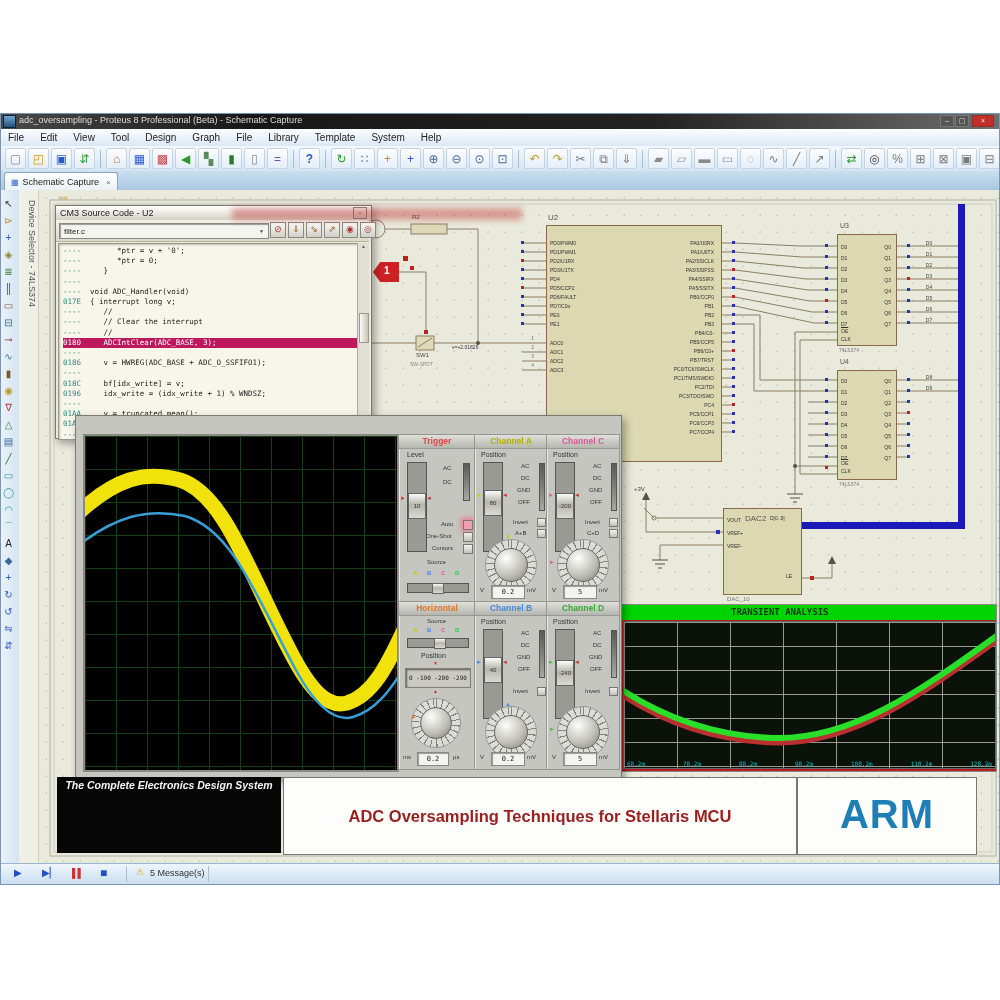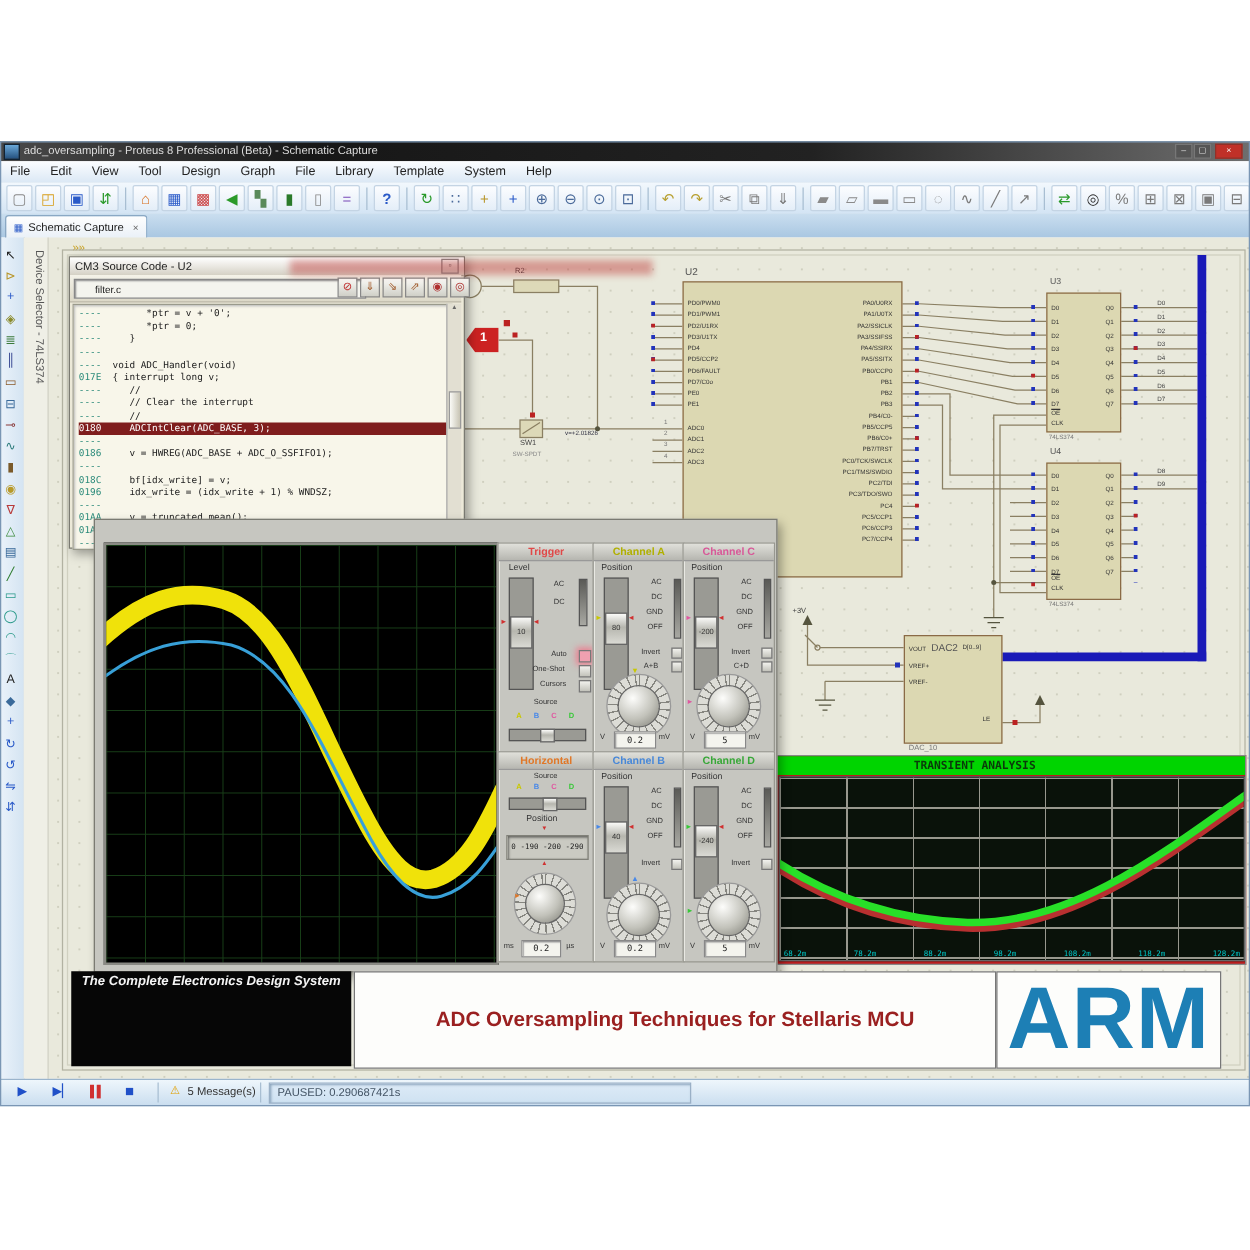--- a/index.html
+++ b/index.html
@@ -435,7 +435,7 @@
     <span class="wbtn">▫</span>
   </div>
   <div class="a" style="left:0;top:14px;width:313px;height:21px;background:linear-gradient(#f4f2e8,#ddd9c8);border-bottom:1px solid #b8b4a4">
-    <div class="a whitebox flex" style="left:3px;top:3px;width:200px;height:14px;padding:0 16px">
+    <div class="a whitebox flex" style="left:3px;top:3px;width:200px;height:14px;padding:0 4px">
       <span class="f8">filter.c</span>
       <span style="flex:1"></span>
       <span class="f5" style="color:#444">▼</span>

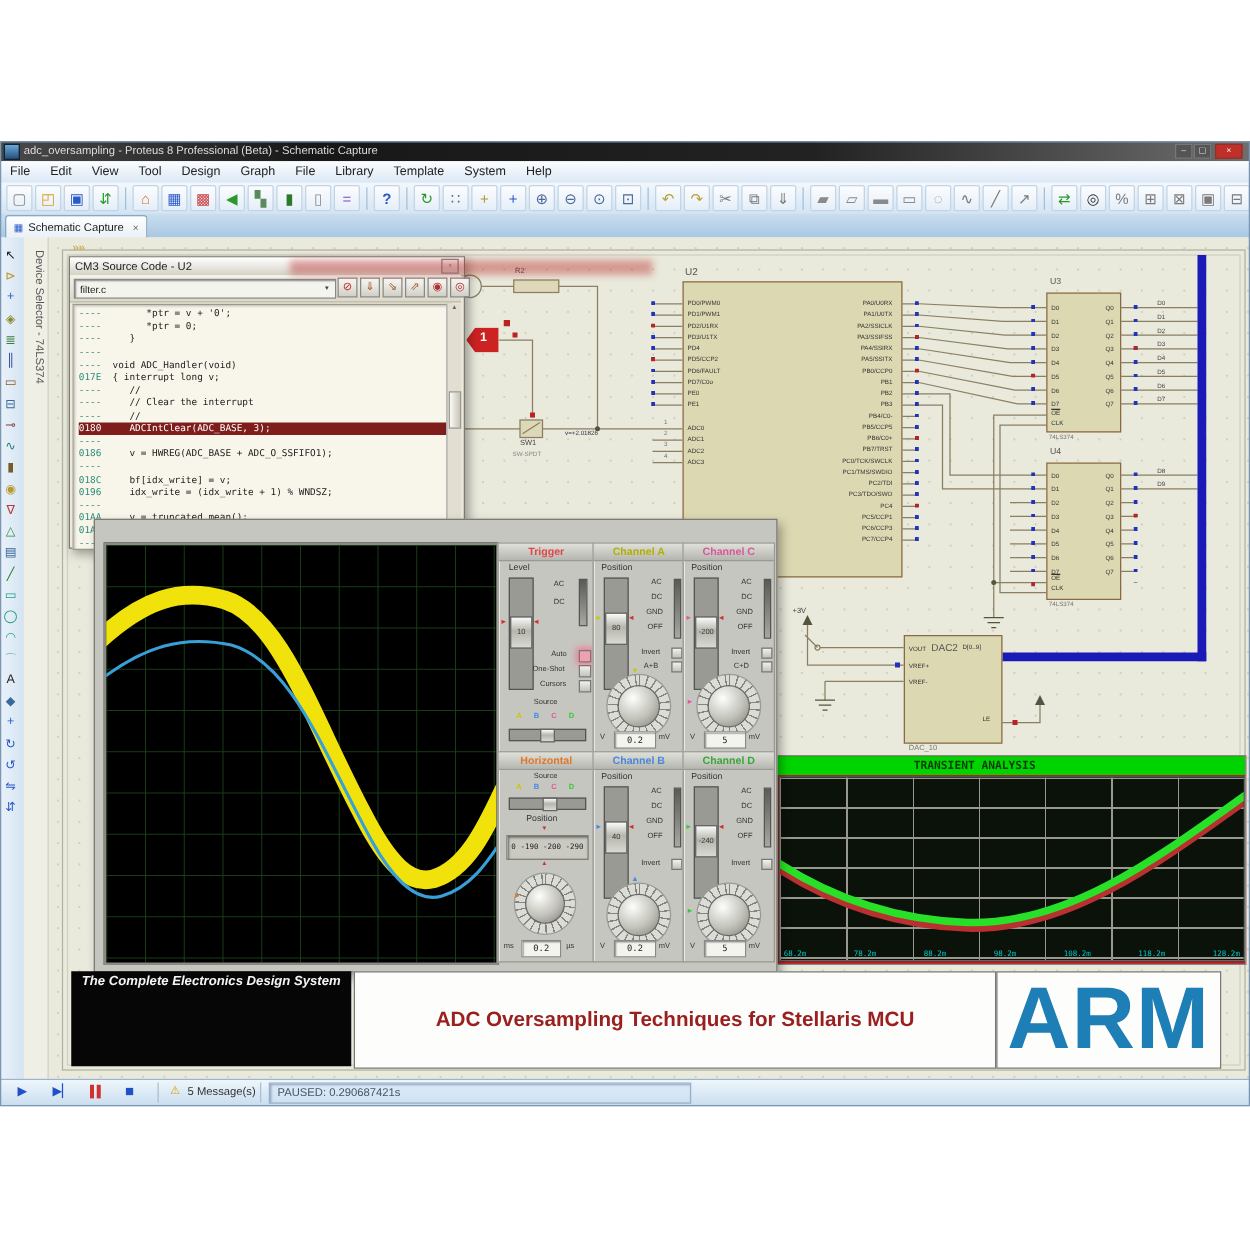--- a/index.html
+++ b/index.html
@@ -45,7 +45,7 @@
 .crow{display:flex;white-space:pre;line-height:10.2px;font-size:7.5px}
 .lnum{width:27px;flex:none;color:#2a8a7a}
 .ltxt{color:#222}
-.hlrow{background:#7f1d1d}
+.hlrow{background:#be185d}
 .hlrow .lnum,.hlrow .ltxt{color:#fff}
 .scroll{background:#e2dfd2;border-left:1px solid #aaa}
 

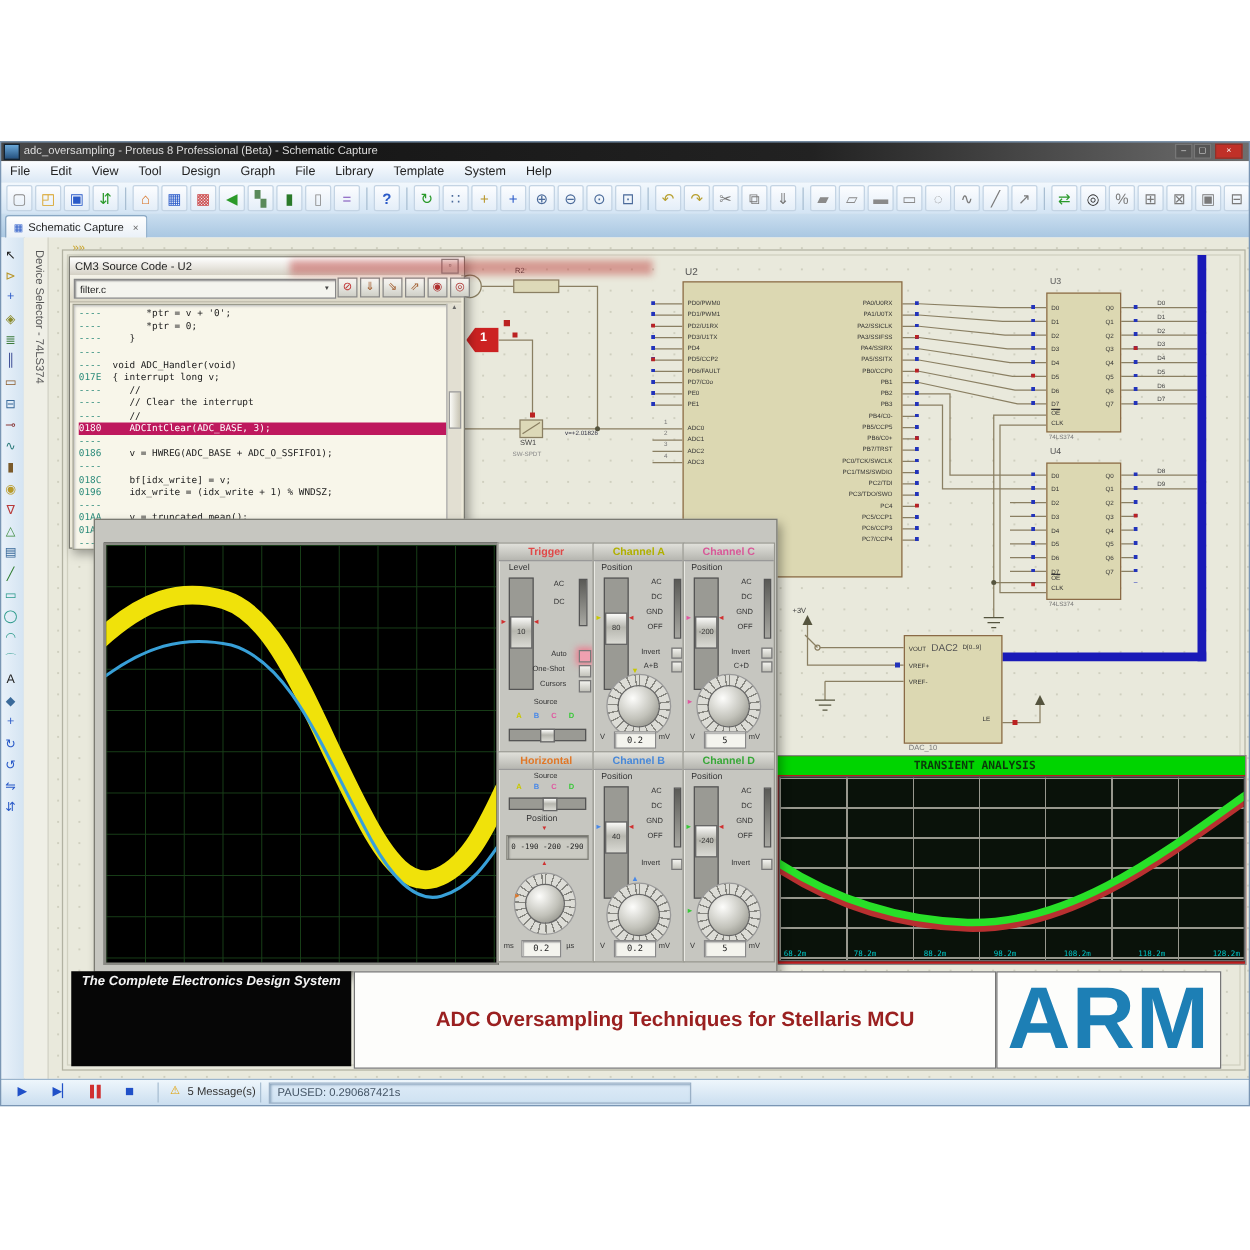--- a/index.html
+++ b/index.html
@@ -650,7 +650,7 @@
   <div class="tac b" style="font-size:16.5px;color:#9a2020;line-height:76px">ADC Oversampling Techniques for Stellaris MCU</div>
 </div>
 <div class="a bannerbox" style="left:797px;top:777px;width:178px;height:76px">
-  <div class="tac b" style="font-size:70px;color:#1d7fb5;line-height:72px;letter-spacing:1px">ARM</div>
+  <div class="tac b" style="font-size:40px;color:#1d7fb5;line-height:72px;letter-spacing:1px">ARM</div>
 </div>
 
 <div class="a statusbar">

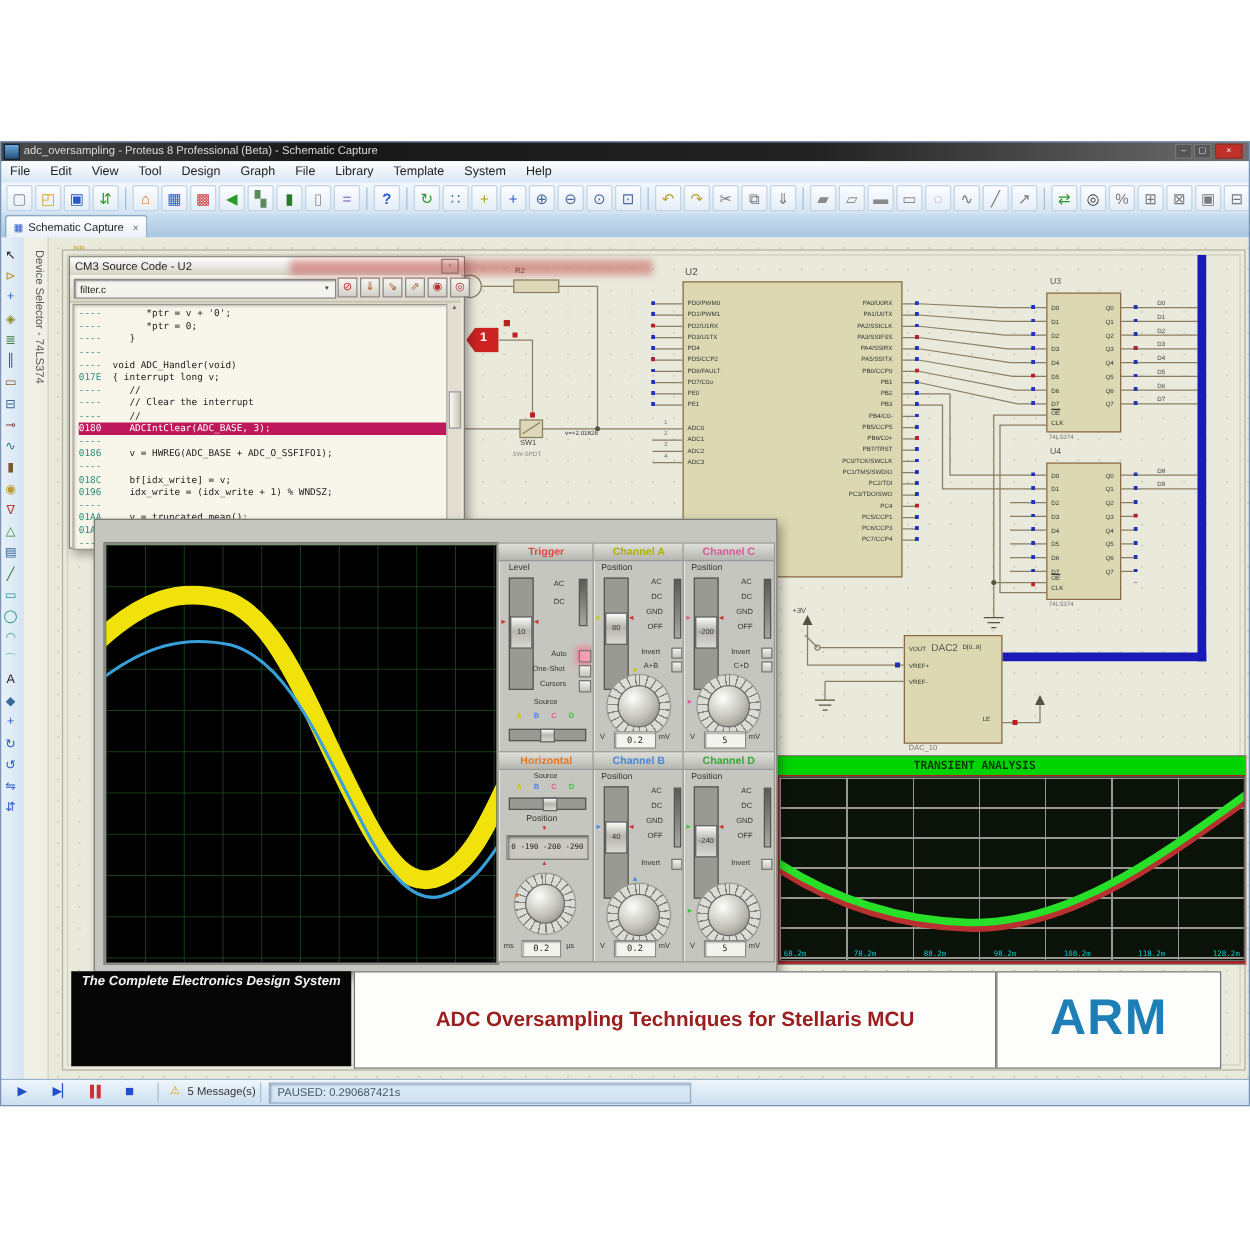--- a/index.html
+++ b/index.html
@@ -662,9 +662,6 @@
   <span class="a f9" style="left:136px;top:3px;color:#e0a000">⚠</span>
   <span class="a f9" style="left:150px;top:4px;color:#333">5 Message(s)</span>
   <div class="a" style="left:208px;top:2px;width:1px;height:16px;background:#a8bed2"></div>
-  <div class="a sunken f9" style="left:215px;top:2px;width:330px;height:15px;line-height:15px;padding-left:6px">
-    <span>PAUSED: 0.290687421s</span>
-  </div>
 </div>
 
 <div class="a appframe"></div>

